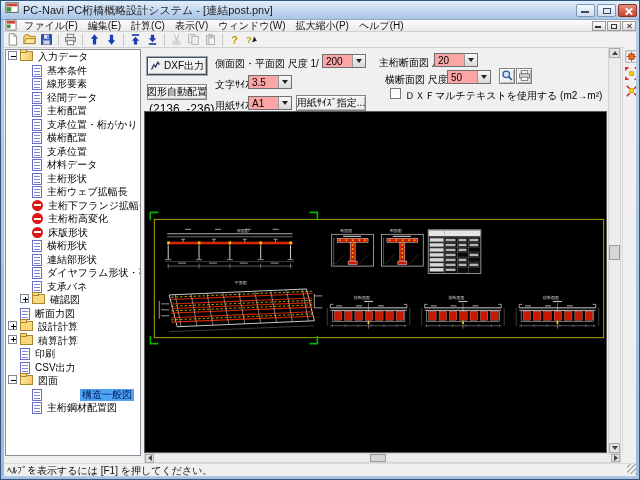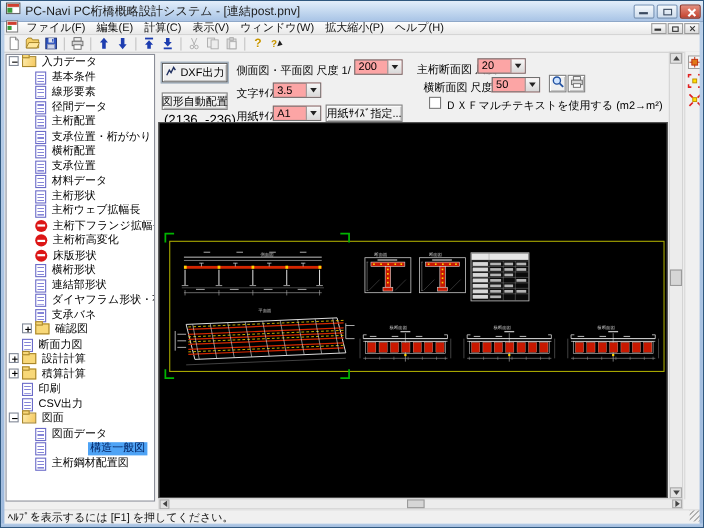--- a/index.html
+++ b/index.html
@@ -350,10 +350,6 @@
         <span class="exp"></span>
         <span class="ti i-folder-open"></span>
         <span class="tl">図面</span>
-      </div>
-    <div class="trow p26">
-        <span class="ti i-doc"></span>
-        <span class="tl">図面データ</span>
       </div>
     <div class="trow p26">
         <span class="ti i-doc"></span>

